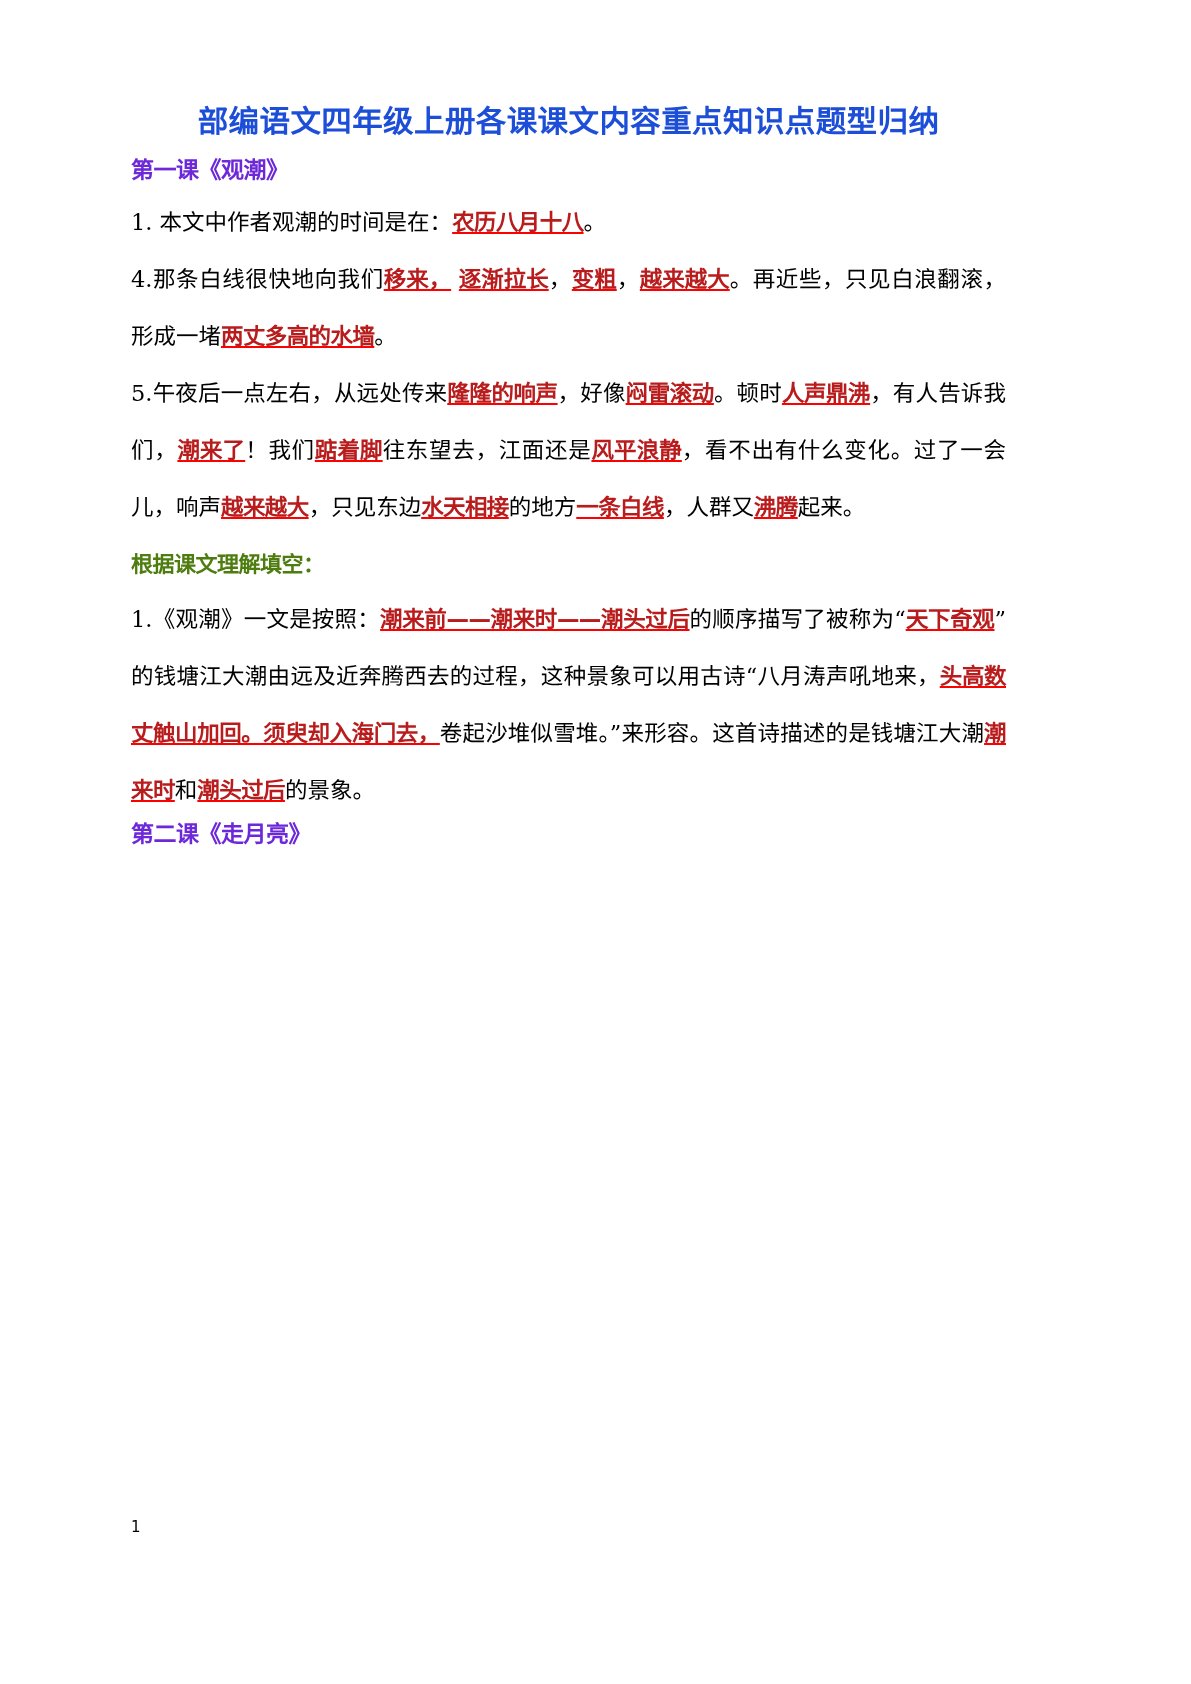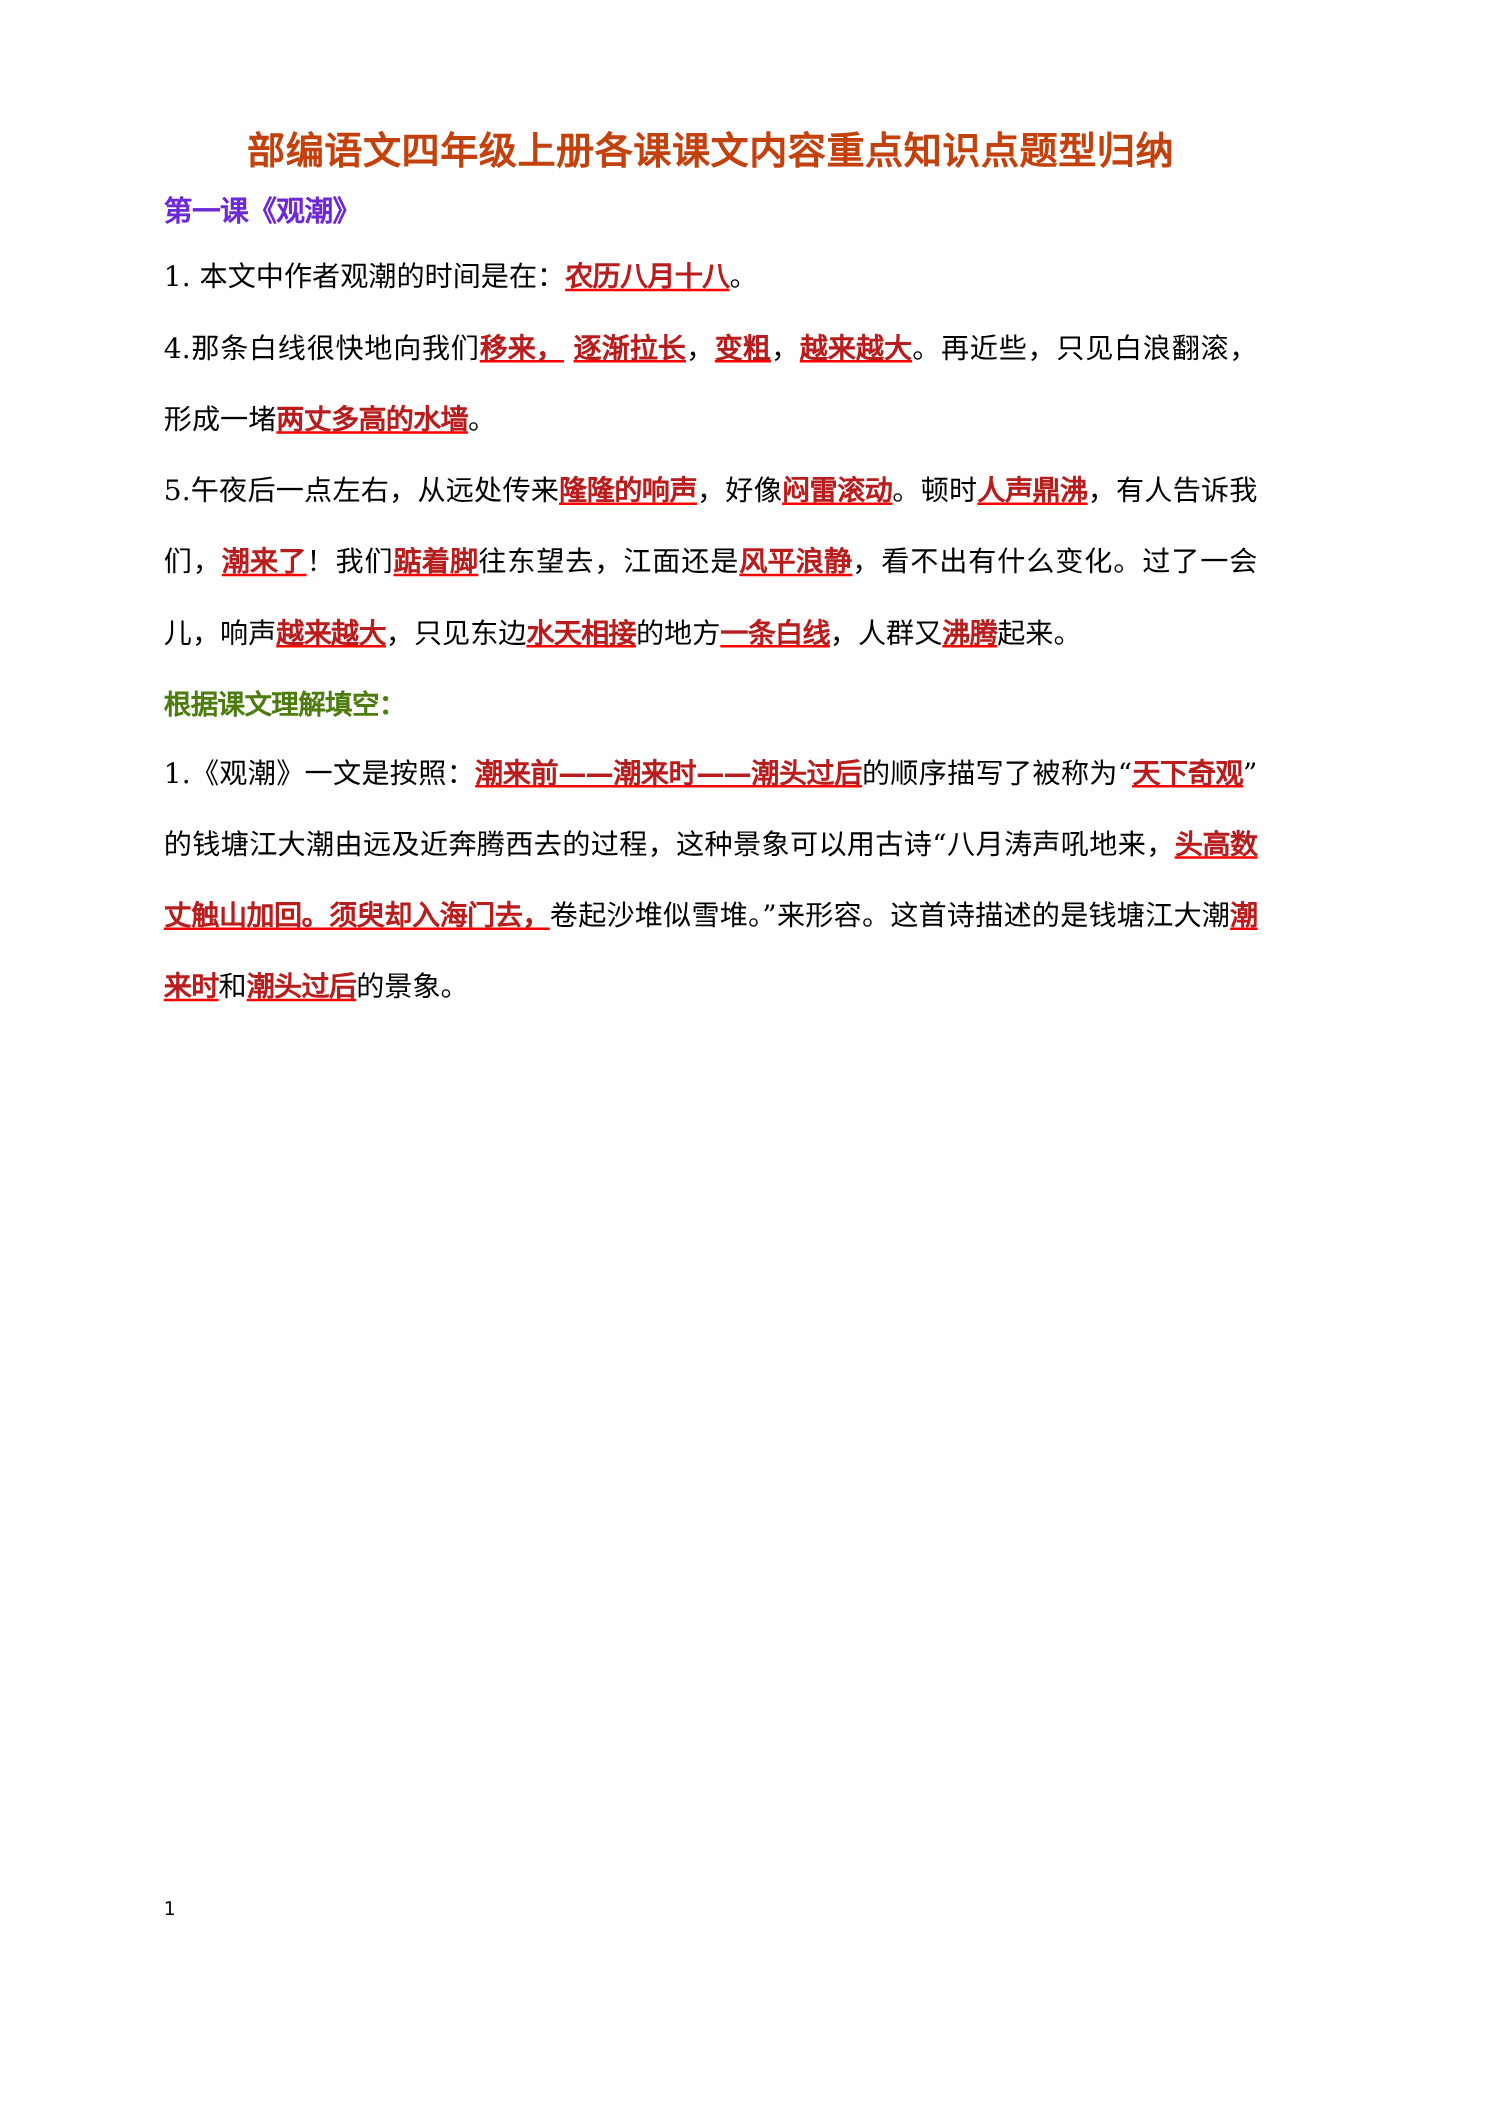--- a/index.html
+++ b/index.html
@@ -34,7 +34,7 @@
     line-height: 1.15;
     text-align: center;
     letter-spacing: 0.4px;
-    color: #c2410c;
+    color: #1d4ed8;
     margin: 0 0 16px 0;
     white-space: nowrap;
   }

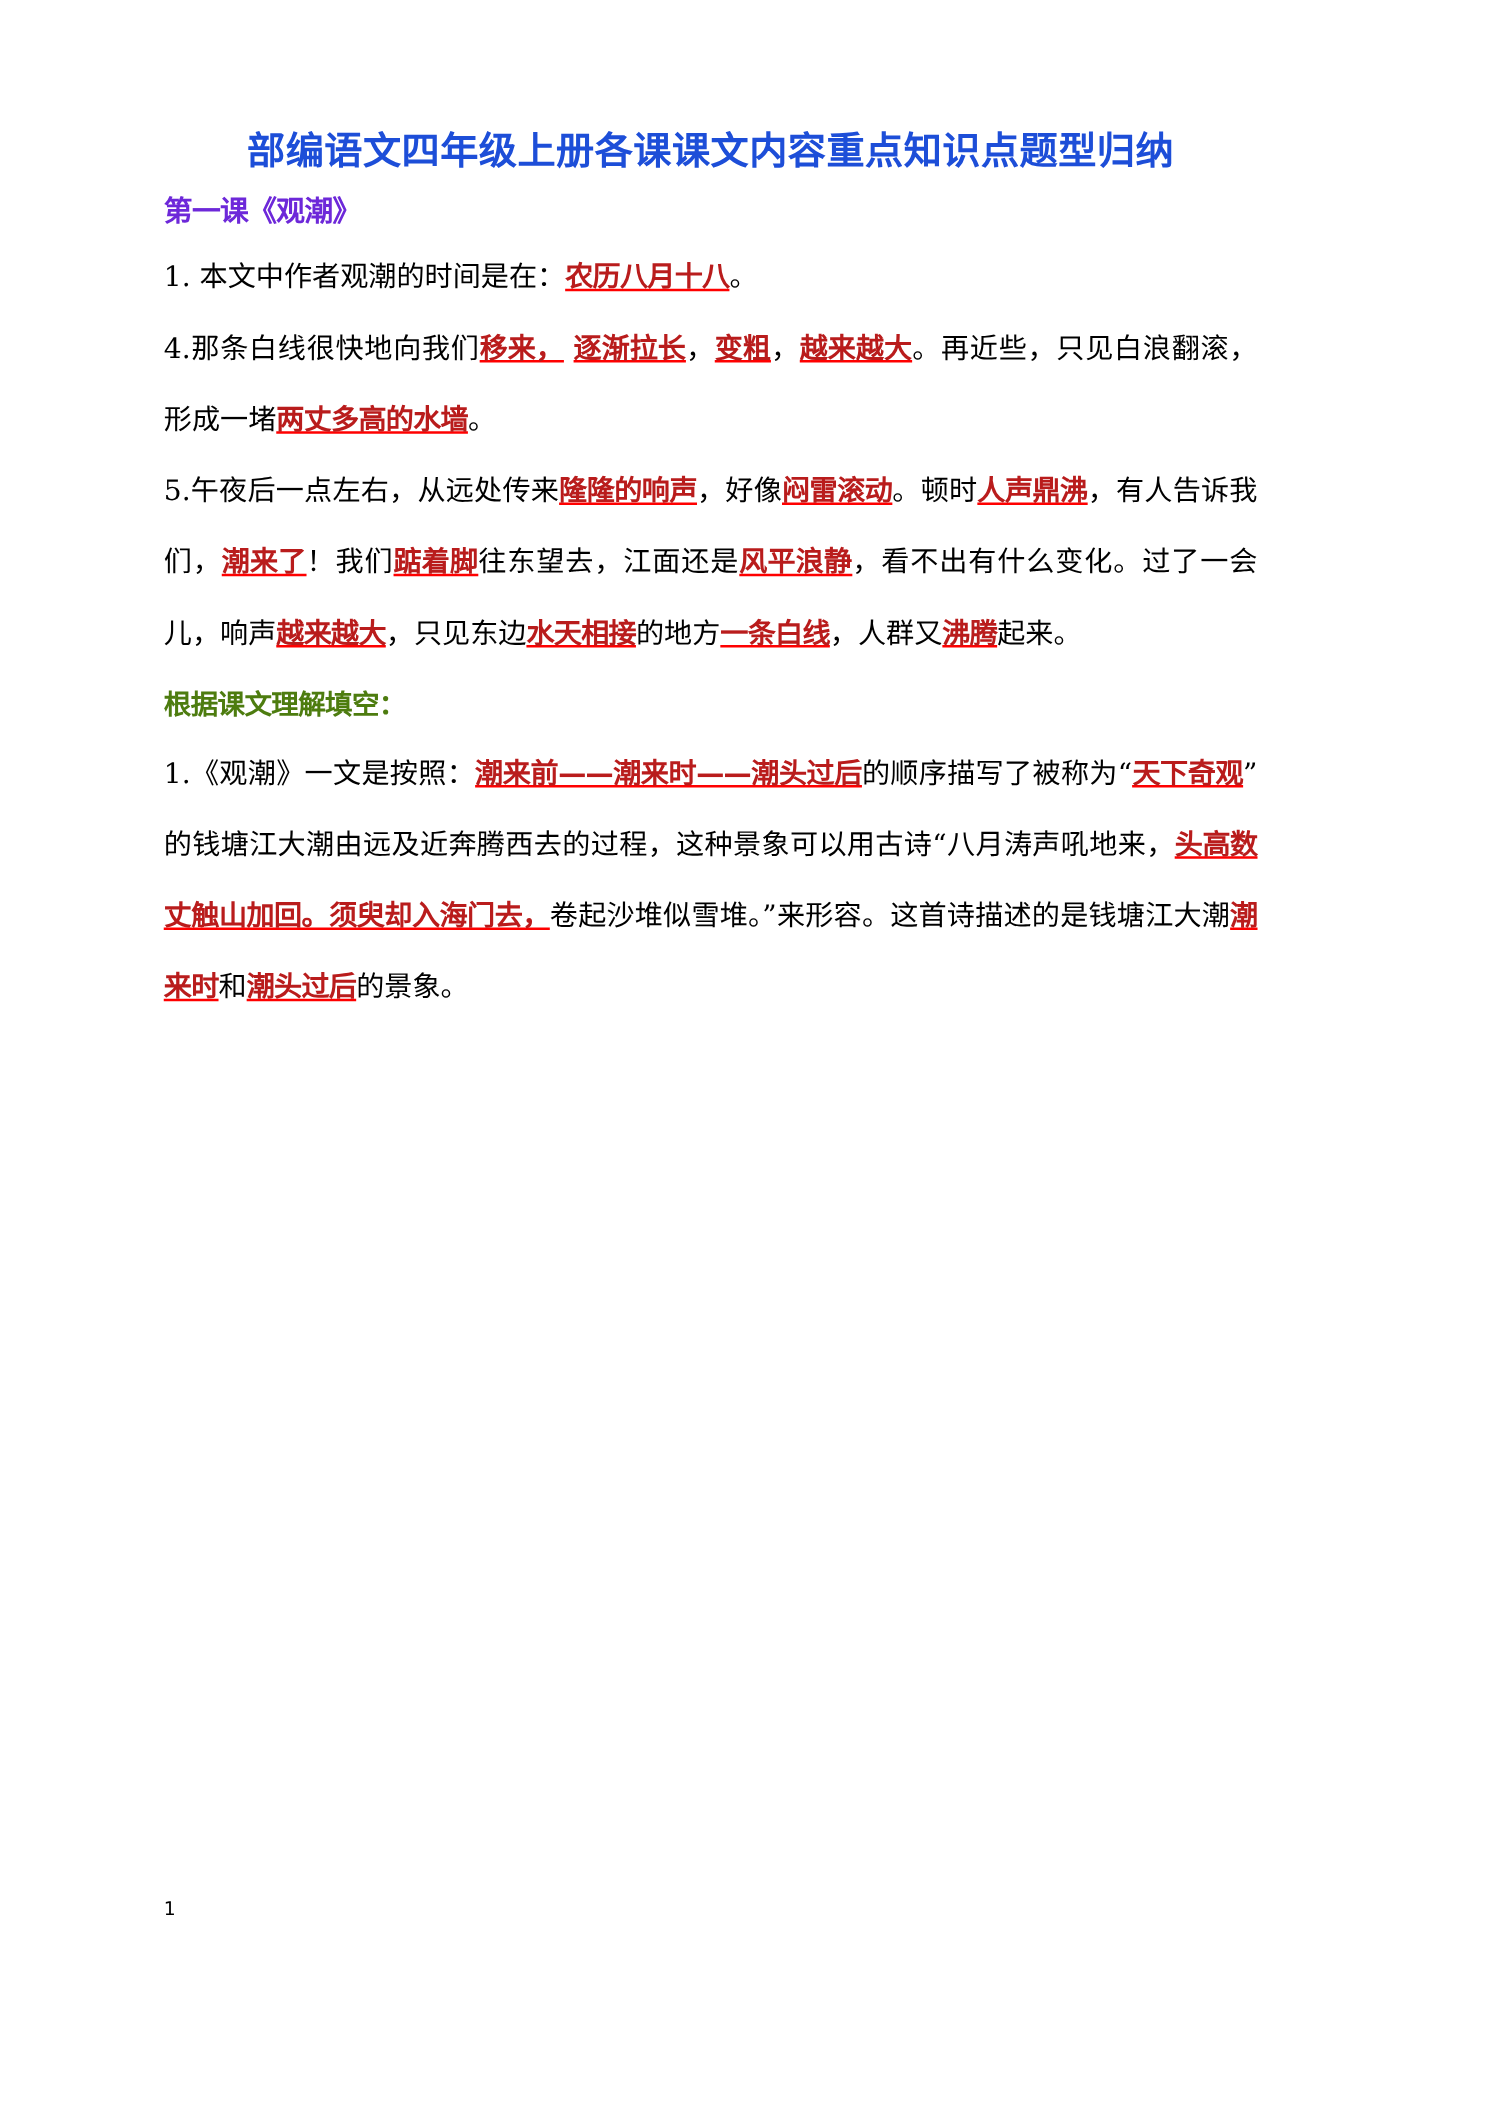--- a/index.html
+++ b/index.html
@@ -110,6 +110,7 @@
       <p class="para"><span>1.《观潮》一文是按照：</span><span class="hl">潮来前——潮来时——潮头过后</span><span>的顺序描写了被称为“</span><span class="hl">天下奇观</span><span>”的钱塘江大潮由远及近奔腾西去的过程，这种景象可以用古诗“八月涛声吼地来，</span><span class="hl">头高数丈触山加回。须臾却入海门去，</span><span>卷起沙堆似雪堆。”来形容。这首诗描述的是钱塘江大潮</span><span class="hl">潮来时</span><span>和</span><span class="hl">潮头过后</span><span>的景象。</span></p>
     </div>
 
+    <h2 class="lesson-heading">第二课《走月亮》</h2>
 
   </div>
 

